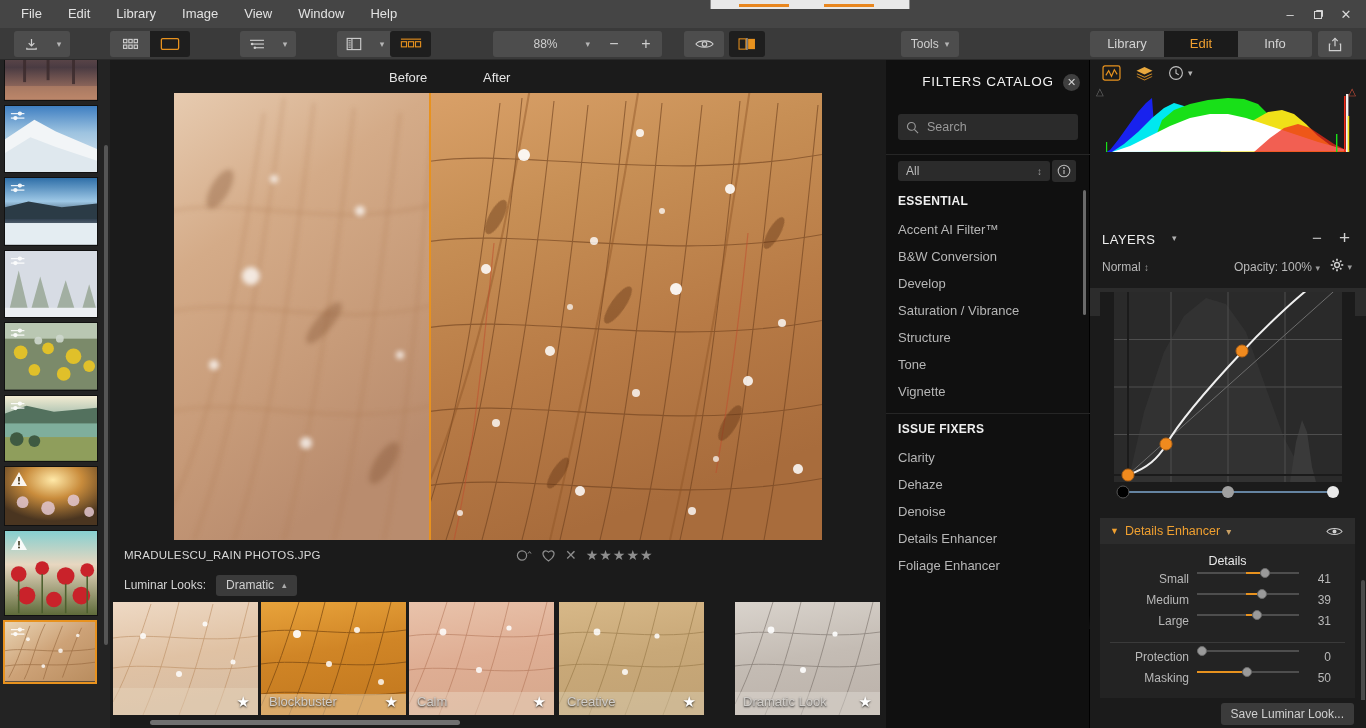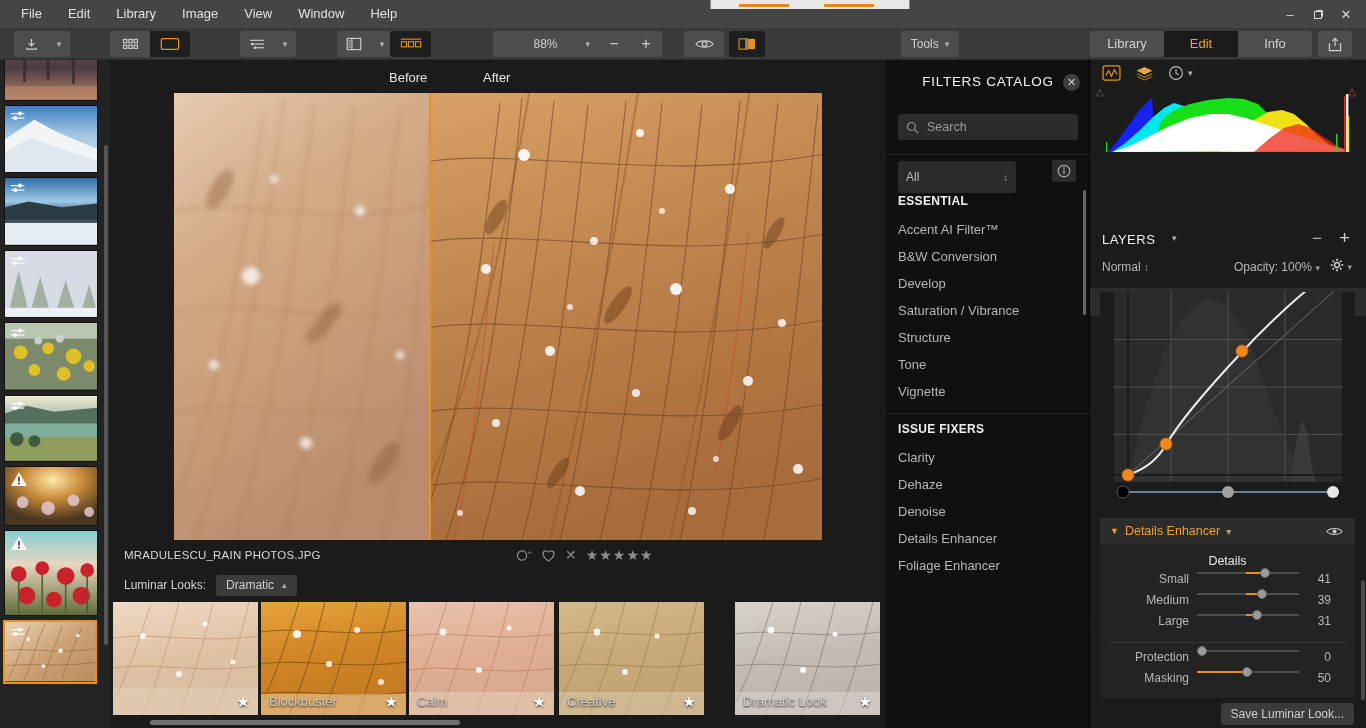--- a/index.html
+++ b/index.html
@@ -133,9 +133,9 @@
     background:#2b2b2b; border-radius:3px; display:flex; align-items:center; padding:0 8px; }
   #searchbox .txt{ margin-left:8px; font-size:12.5px; color:#9a9a9a; }
   #catdivider{ position:absolute; left:0; top:94px; width:204px; height:1px; background:#262626; }
-  #catfilter{ position:absolute; left:12px; top:101px; width:118px; height:20px;
+  #catfilter{ position:absolute; left:12px; top:101px; width:152px; height:20px;
     background:#2b2b2b; border-radius:3px; display:flex; align-items:center;
-    padding:16px 8px; font-size:12px; color:#bbb; }
+    padding:4px 8px; font-size:12px; color:#bbb; }
   #catinfo{ position:absolute; left:166px; top:100px; width:24px; height:22px;
     background:#2b2b2b; border-radius:3px; display:flex; align-items:center;
     justify-content:center; }

